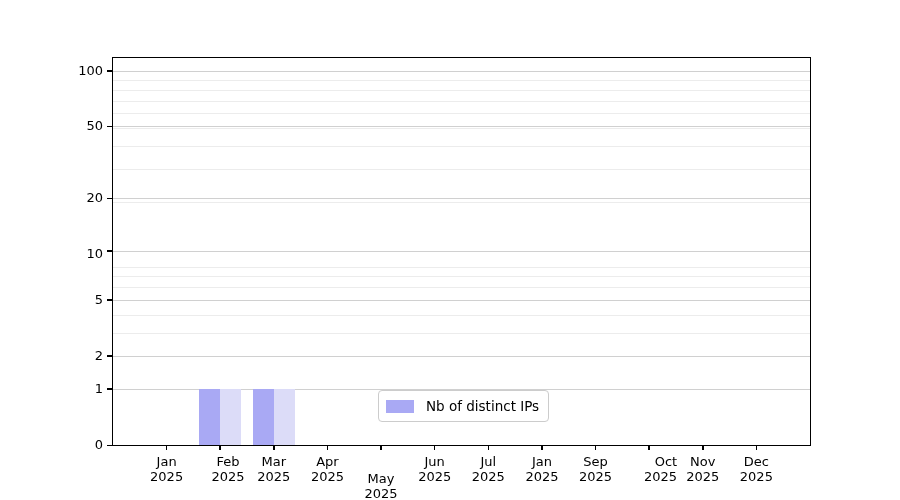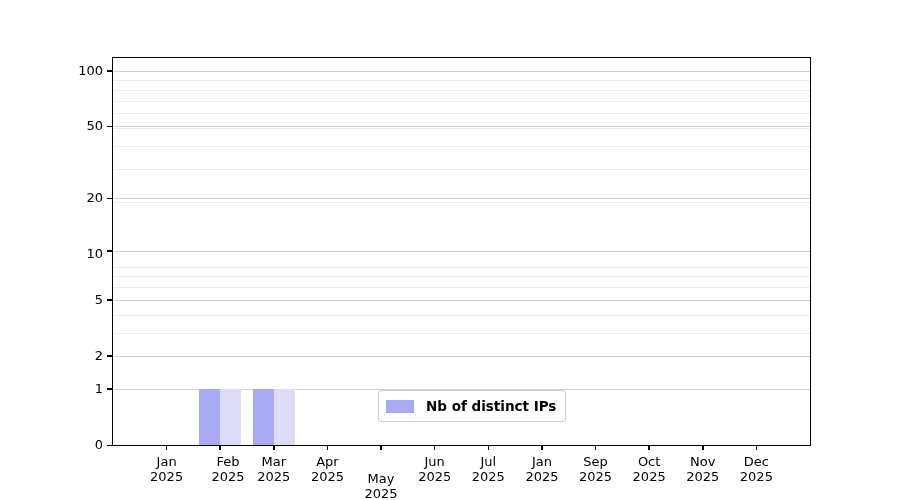--- a/index.html
+++ b/index.html
@@ -36,7 +36,7 @@
   }
   .legend-row { display:flex; align-items:center; height:20px; }
   .legend-swatch { width:28px; height:13px; margin-right:12px; flex:0 0 auto; }
-  .legend-label { font-size:13.5px; line-height:20px; color:#000; white-space:nowrap;font-weight:bold; }
+  .legend-label { font-size:13.5px; line-height:20px; color:#000; white-space:nowrap; }
 </style>
 </head>
 <body>

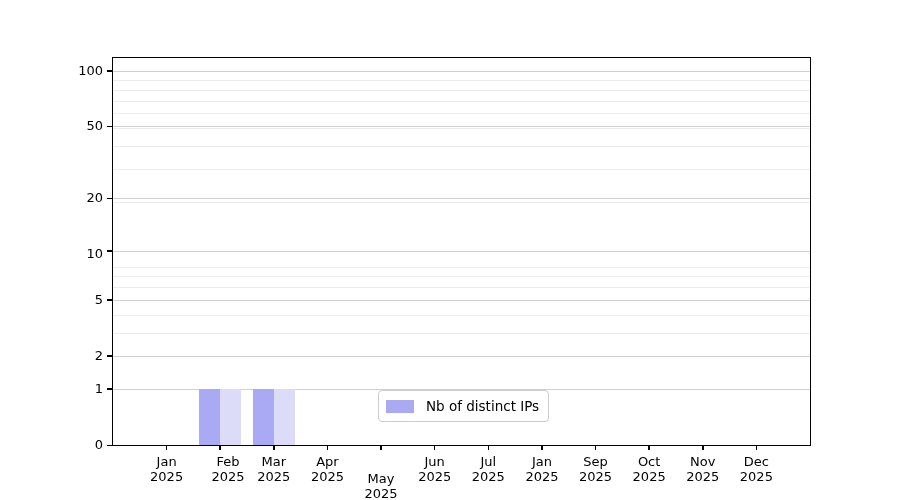--- a/index.html
+++ b/index.html
@@ -132,7 +132,7 @@
         <div>2025</div>
       </div>
       <div class="xtick-mark" style="left: 535.404px;"></div>
-      <div class="xtick-label" style="left: 508.154px;">
+      <div class="xtick-label" style="left: 508.154px; text-align: right;">
         <div>Oct</div>
         <div>2025</div>
       </div>

